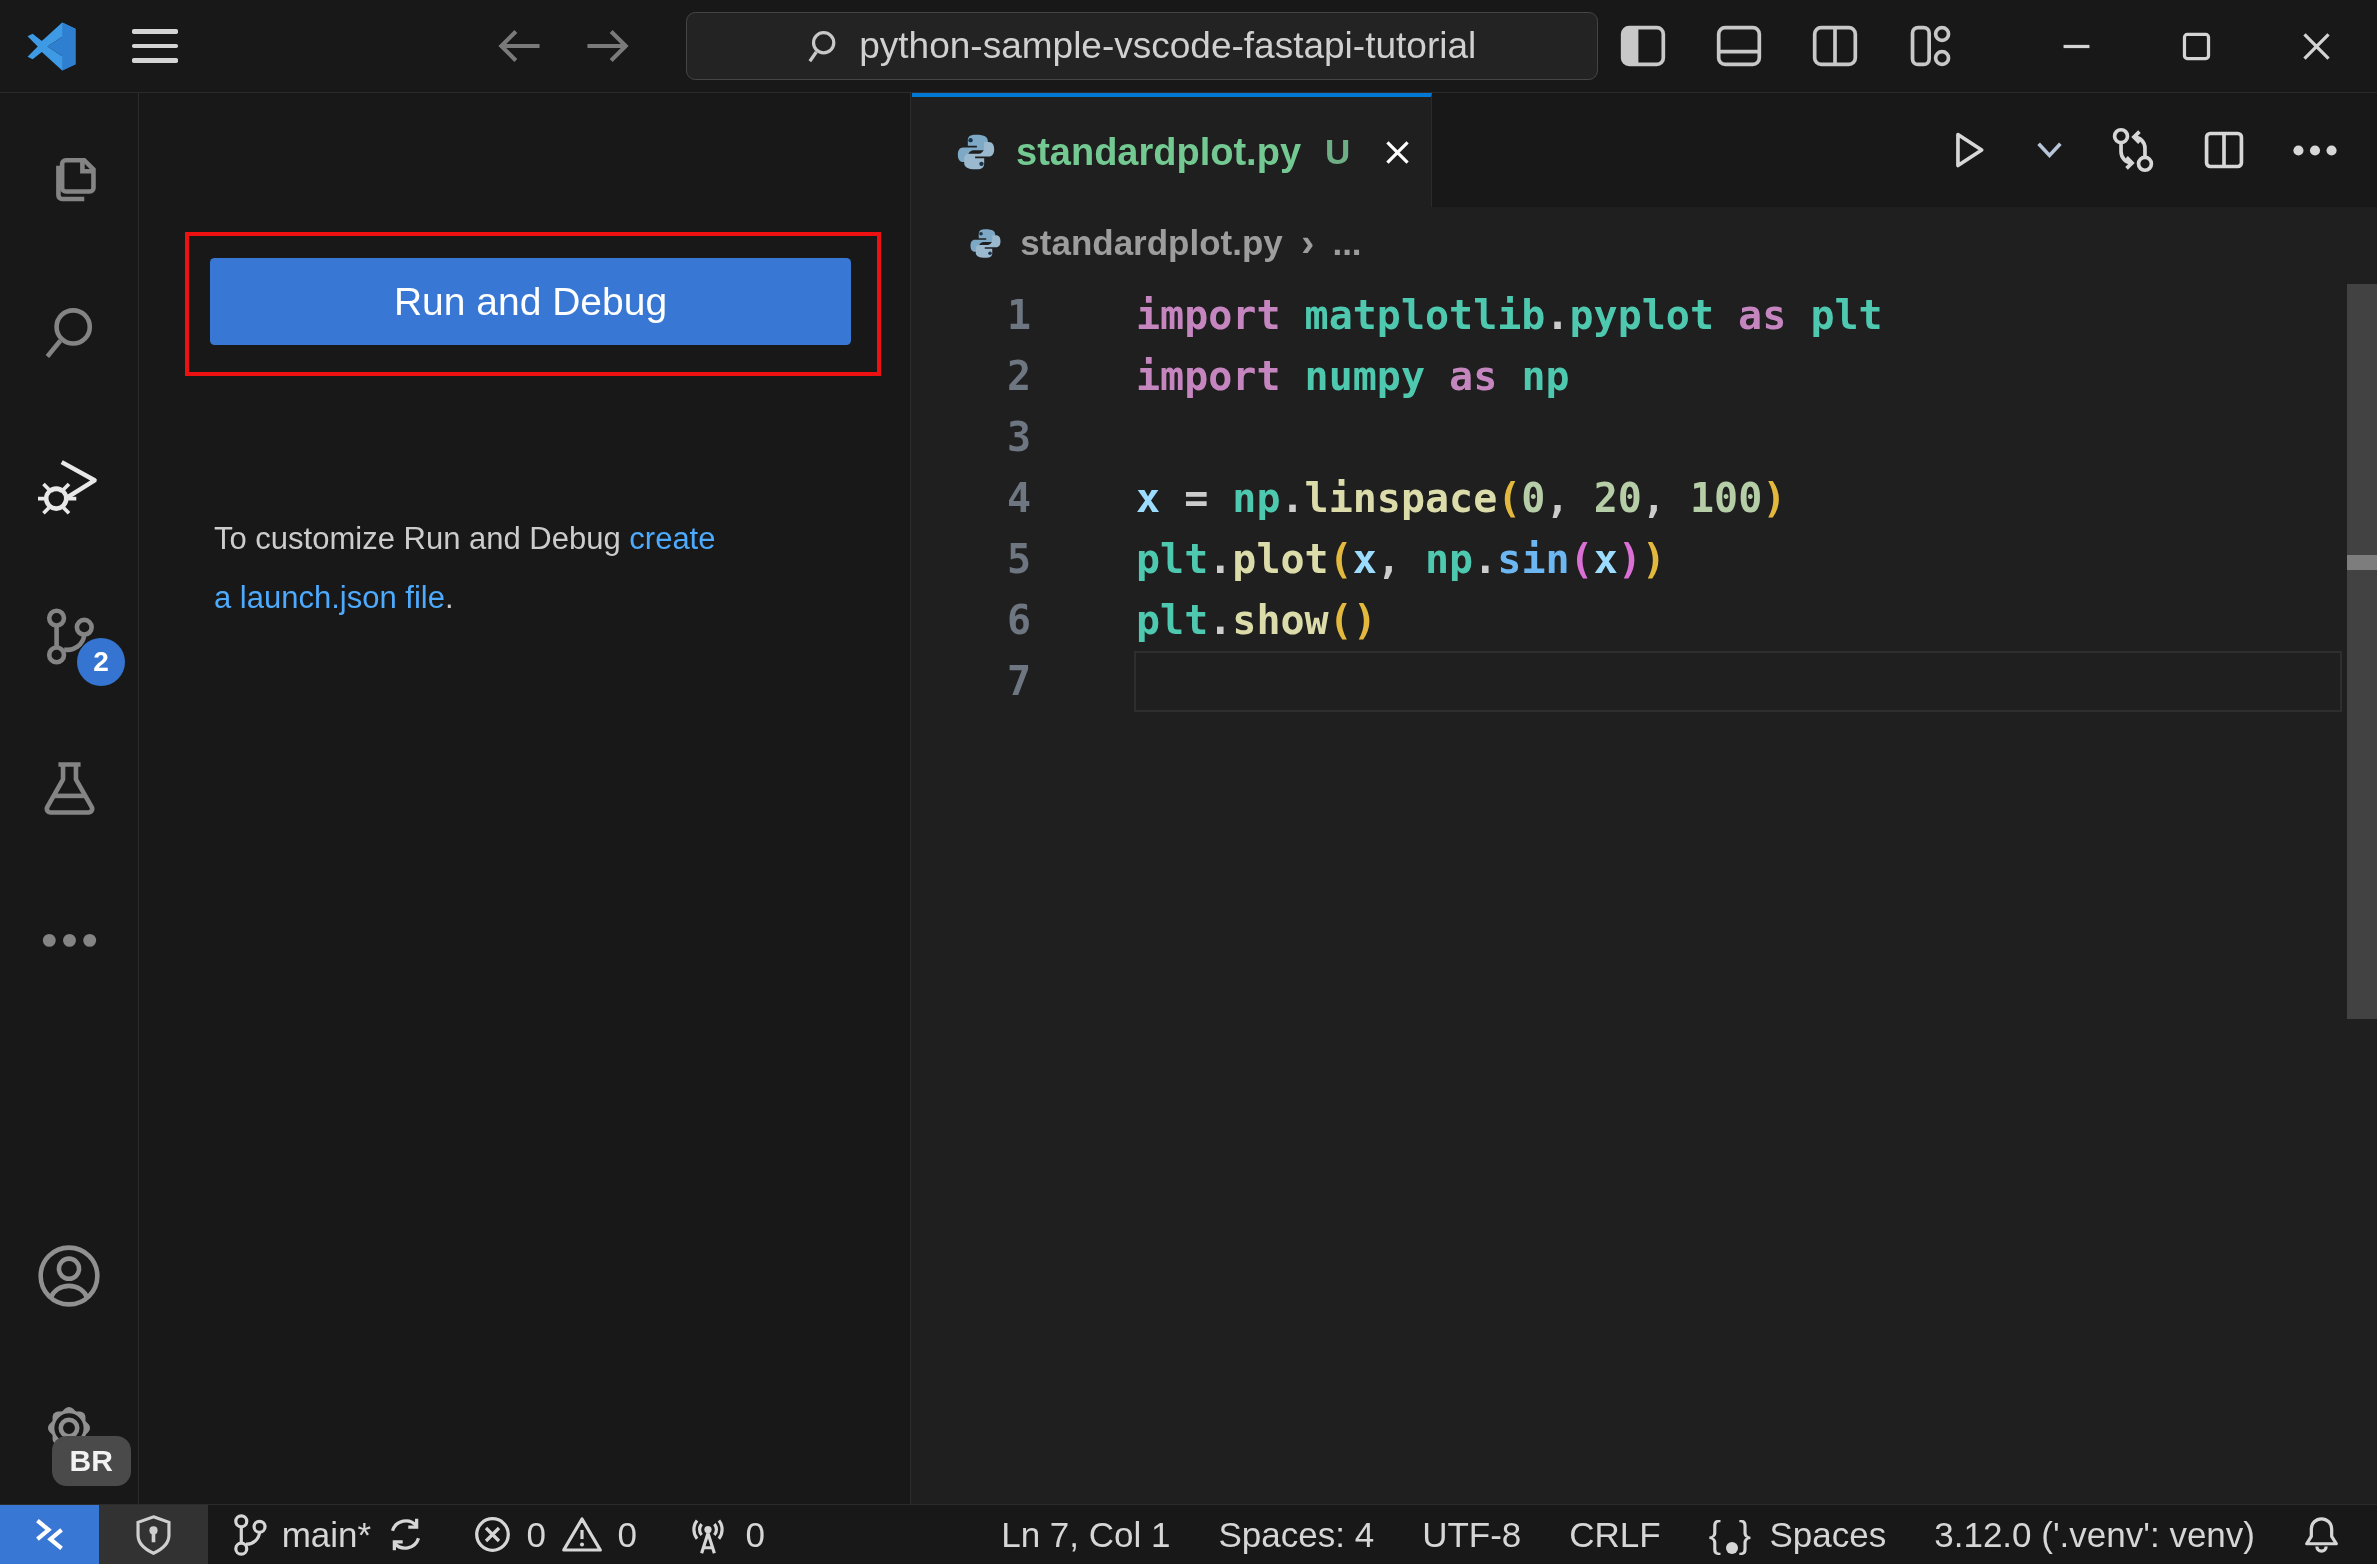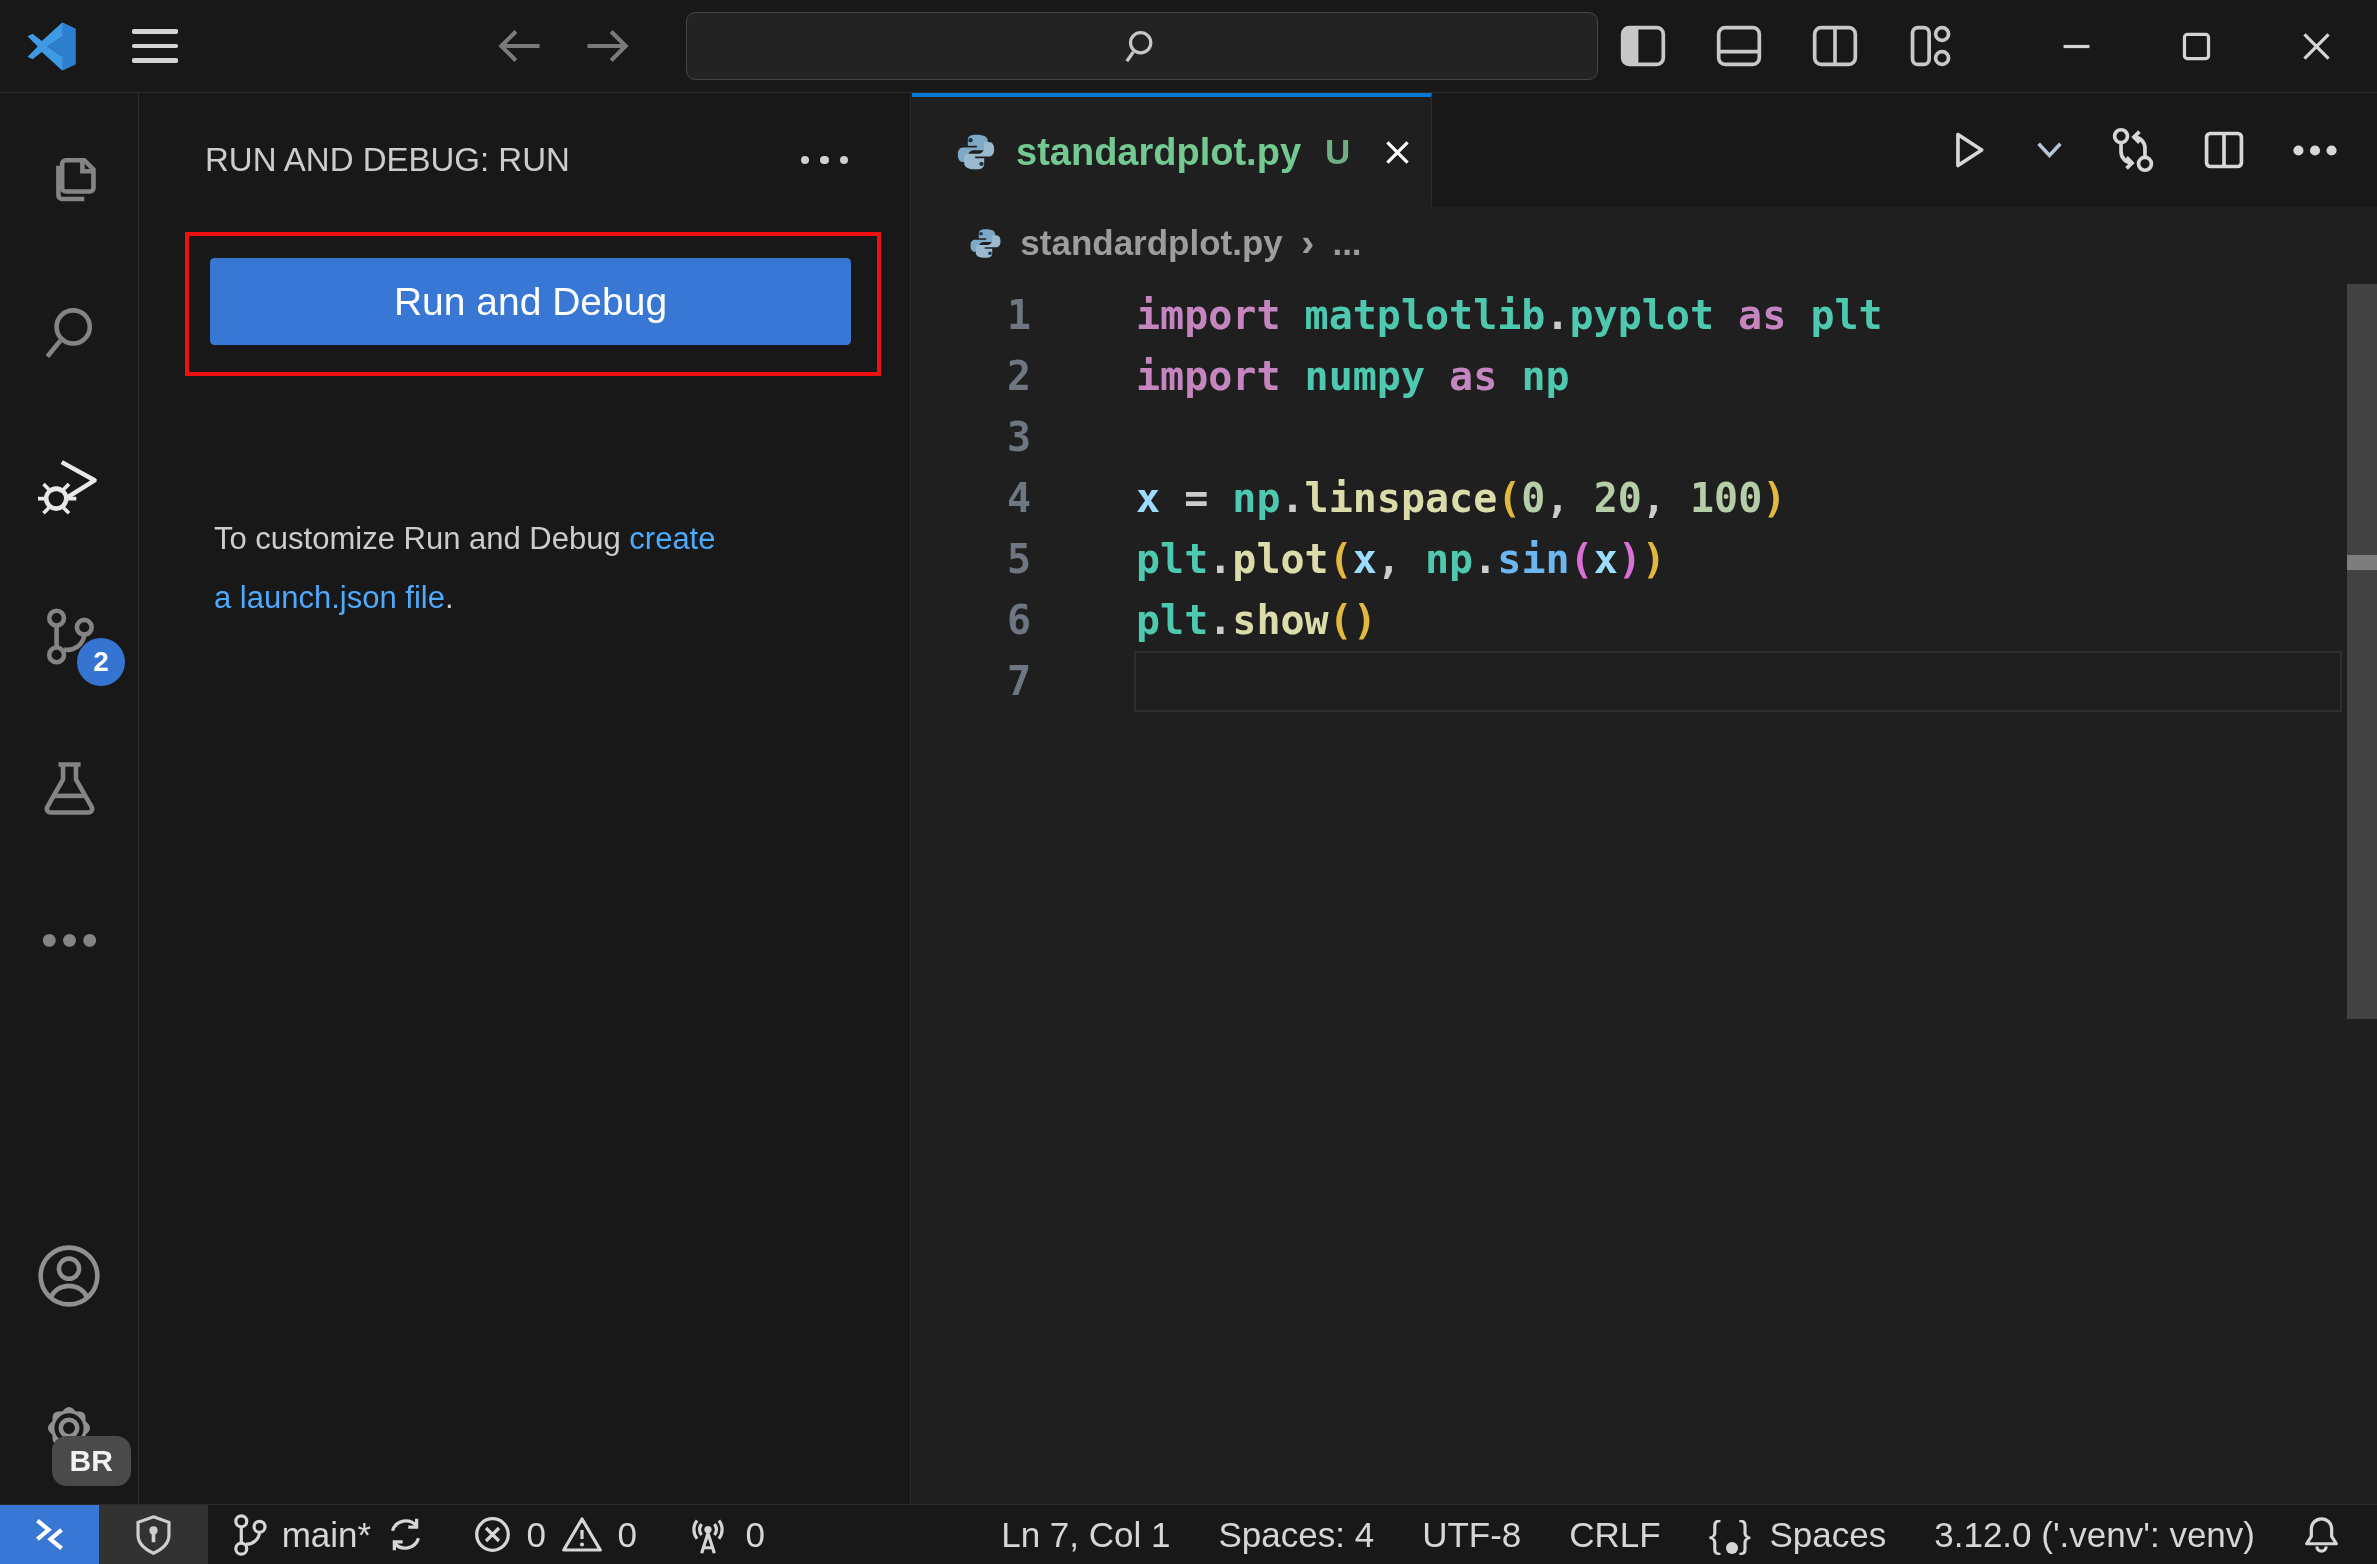--- a/index.html
+++ b/index.html
@@ -115,6 +115,7 @@
           <circle cx="17" cy="15" r="11" stroke="#c8c8c8" stroke-width="3.5" fill="none"></circle>
           <line x1="9" y1="25" x2="2" y2="35" stroke="#c8c8c8" stroke-width="3.5"></line>
         </svg>
+        <span>python-sample-vscode-fastapi-tutorial</span>
       </div>
     </div>
     <div class="tb-right">

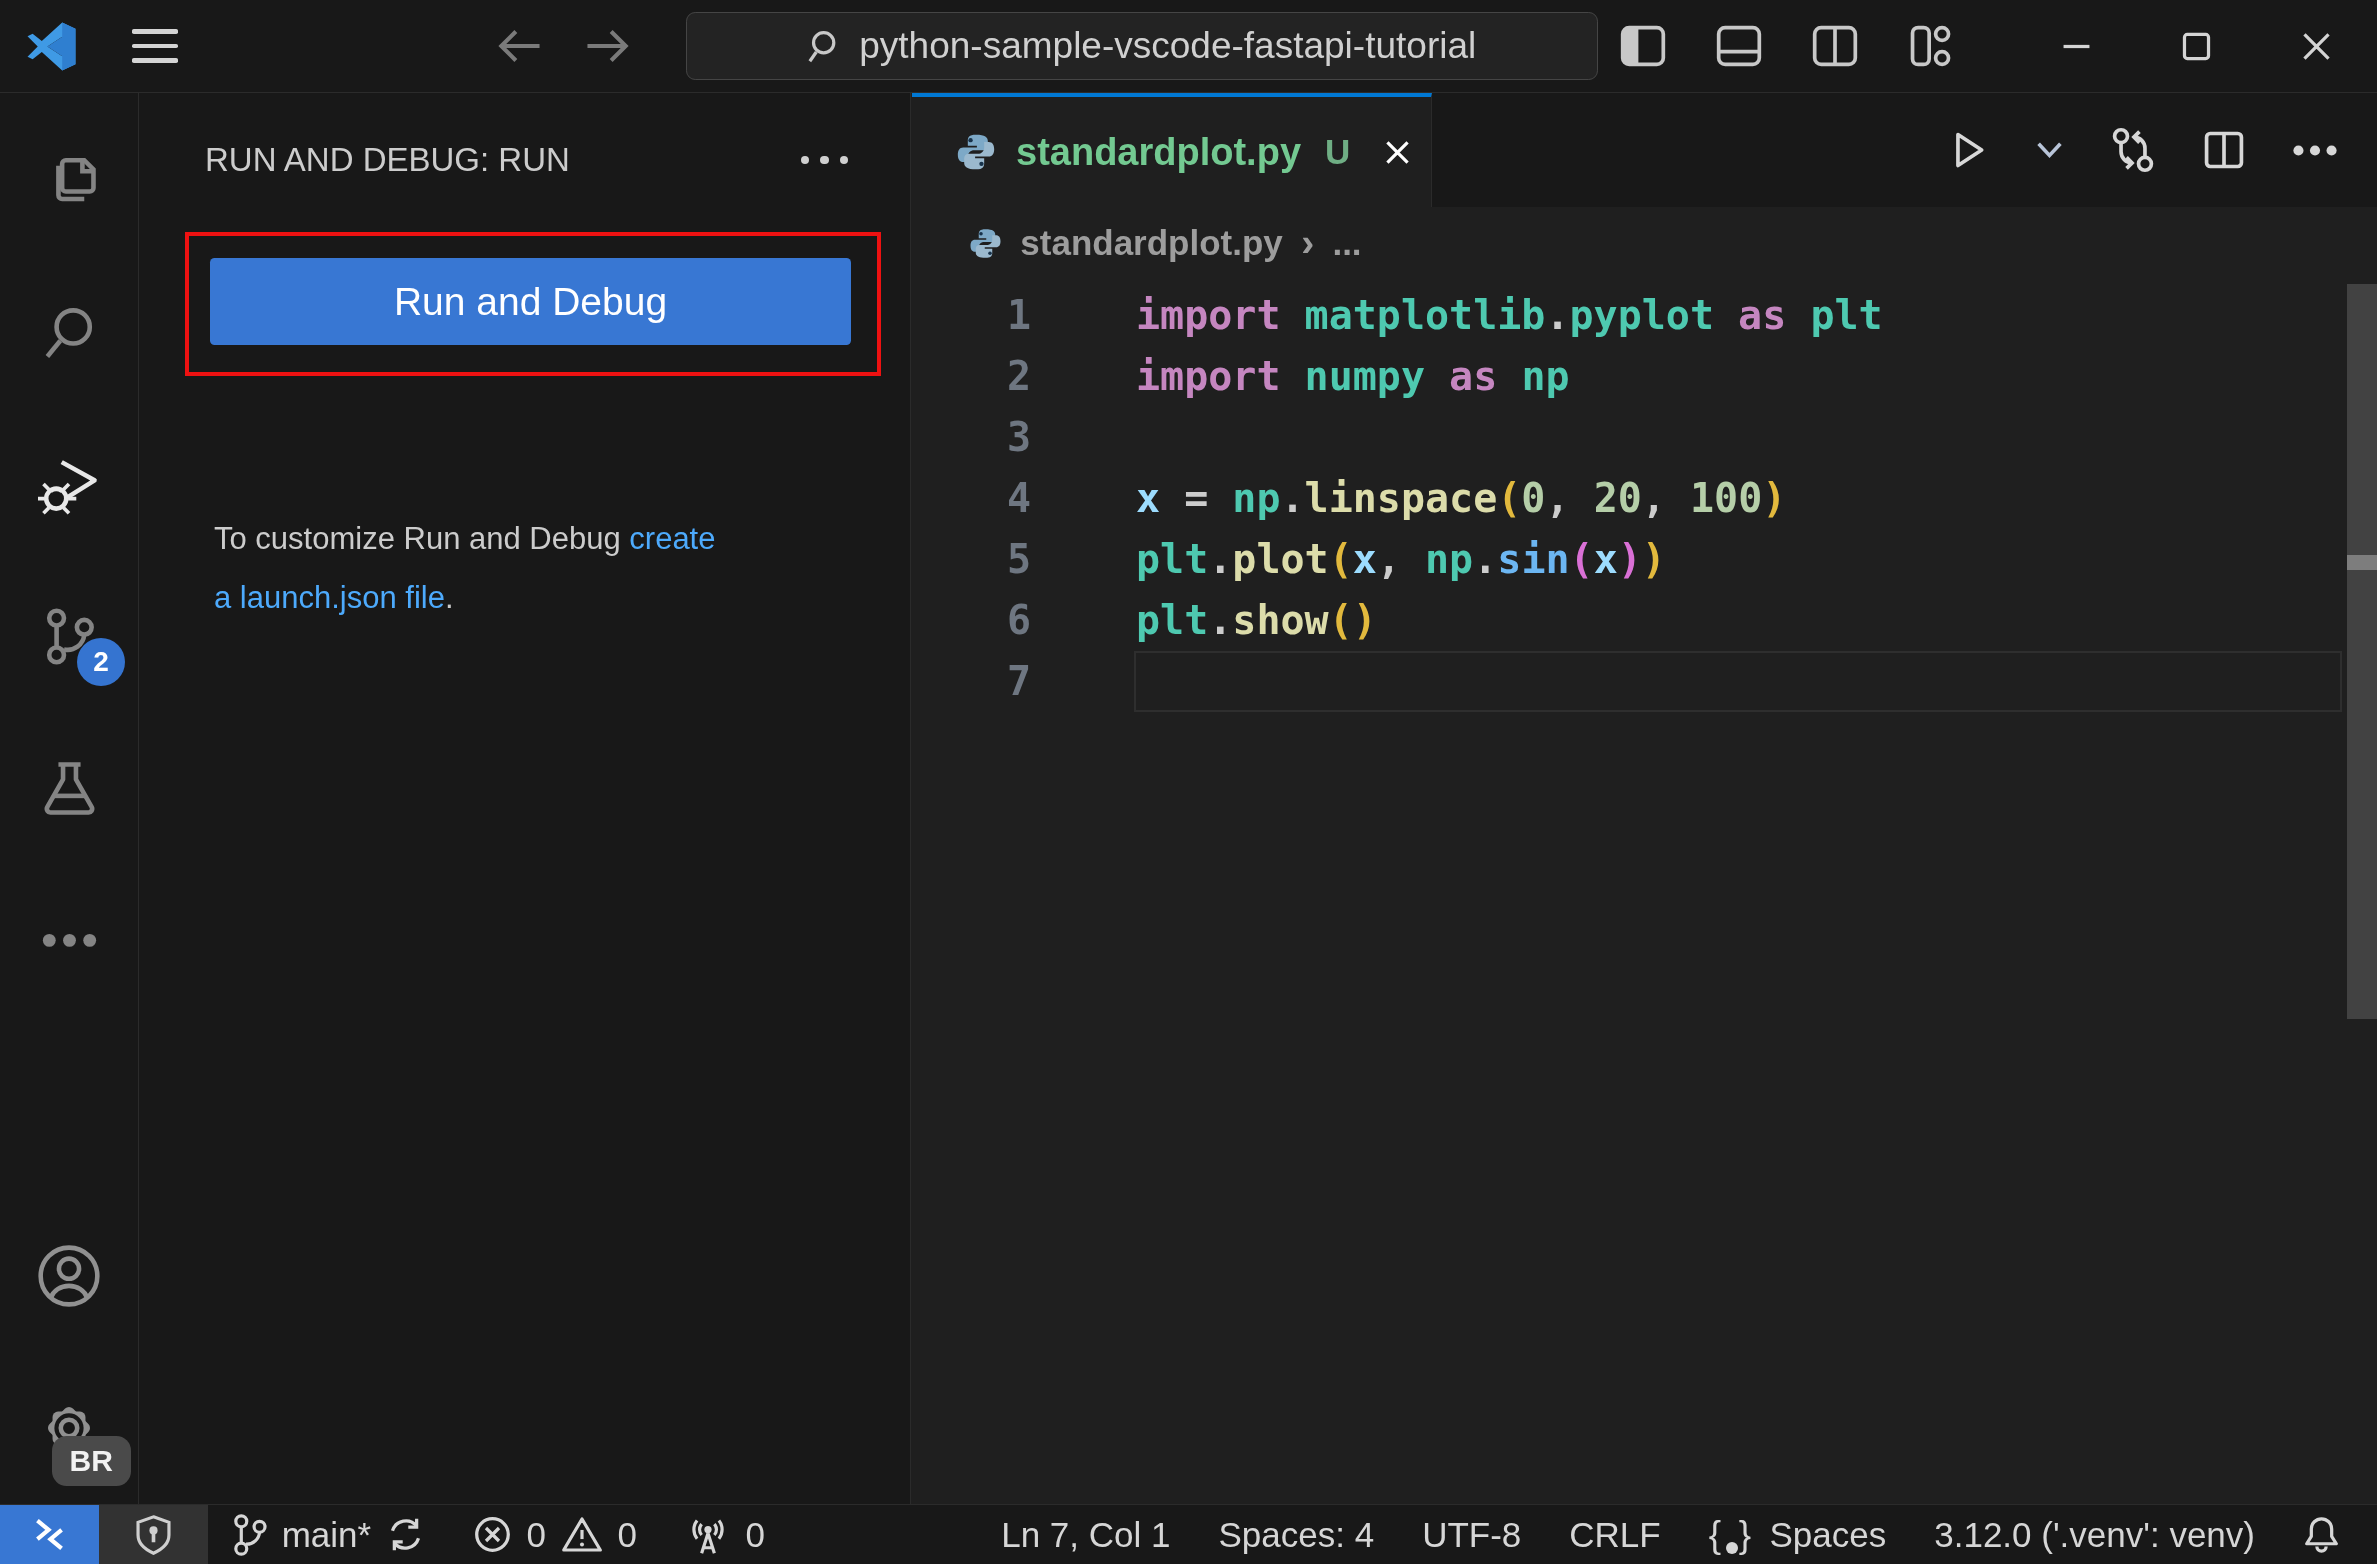--- a/index.html
+++ b/index.html
@@ -215,14 +215,6 @@
   </nav>
 
   <aside class="sidebar">
-    <div class="sb-header">
-      <span>RUN AND DEBUG: RUN</span>
-      <span class="sb-dots">
-          <i></i>
-          <i></i>
-          <i></i>
-        </span>
-    </div>
     <div class="annotation-box"></div>
     <button class="run-btn">Run and Debug</button>
     <p class="sb-hint">

